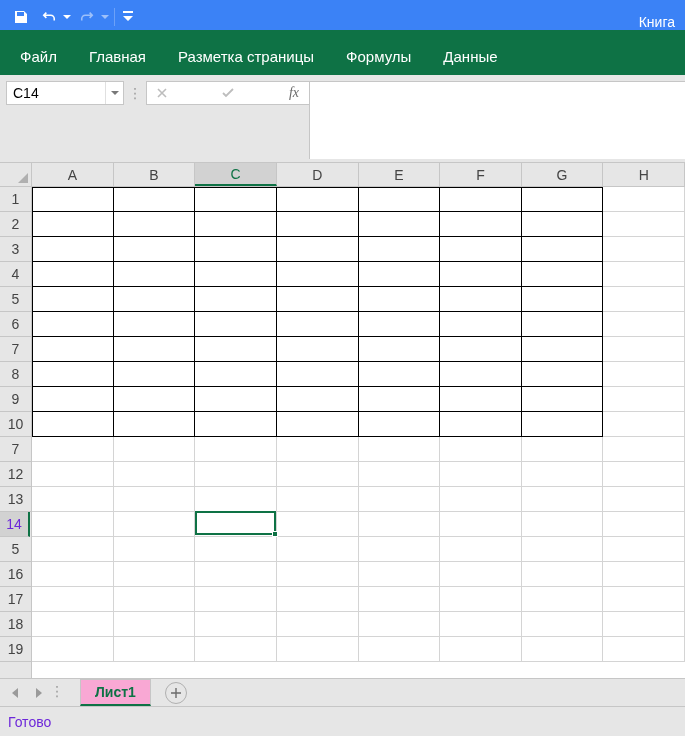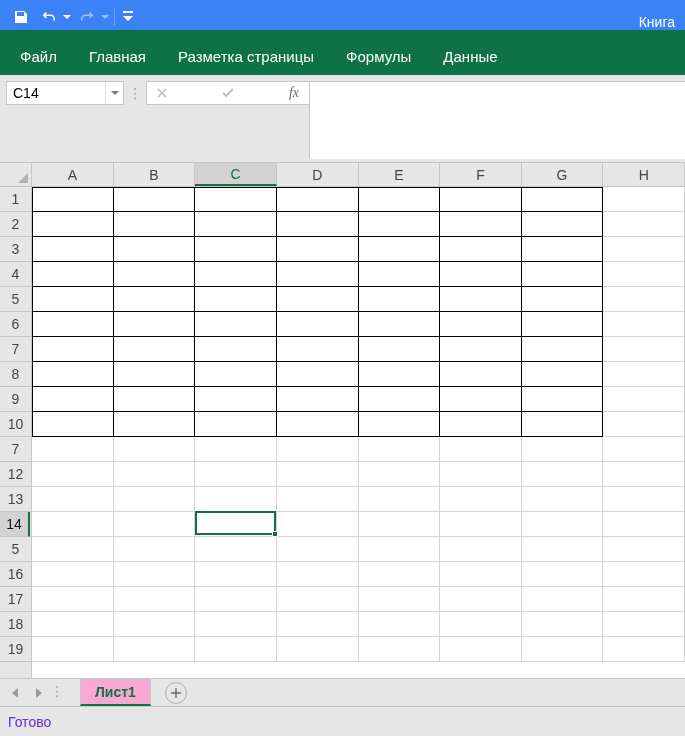--- a/index.html
+++ b/index.html
@@ -41,7 +41,7 @@
   .col-h.sel { background: #d2d2d2; color: #0e7245; border-bottom: 2px solid #0e7245; line-height: 22px; }
   .row-headers { position: absolute; left: 0; top: 24px; bottom: 0; width: 32px; background: #e6e6e6; border-right: 1px solid #c6c6c6; }
   .row-h { height: 25px; text-align: center; line-height: 25px; border-bottom: 1px solid #c6c6c6; font-size: 14px; color: #444; cursor: pointer; }
-  .row-h.sel { background: #d2d2d2; color: #0f172a; border-right: 2px solid #0e7245; width: 30px; }
+  .row-h.sel { background: #d2d2d2; color: #6d28d9; border-right: 2px solid #0e7245; width: 30px; }
   .cells { position: absolute; left: 32px; top: 24px; right: 0; bottom: 0; }
   .row { display: flex; height: 25px; }
   .cell { width: 82px; height: 25px; border-right: 1px solid #d4d4d4; border-bottom: 1px solid #d4d4d4; cursor: cell; }

